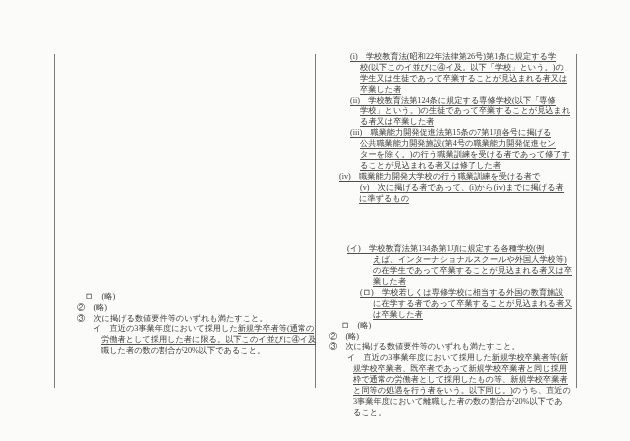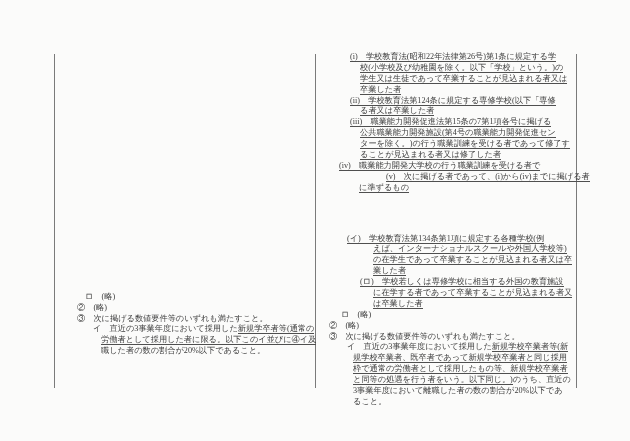--- a/index.html
+++ b/index.html
@@ -58,7 +58,7 @@
 
   <div class="col col-right">
       <div class="line" style="padding-left: 35px;"><span class="seg u">(i)　学校教育法(昭和22年法律第26号)第1条に規定する学</span></div>
-      <div class="line" style="padding-left: 45px;"><span class="seg u">校(小学校及び幼稚園を除く。以下「学校」という。)の</span></div>
+      <div class="line" style="padding-left: 45px;"><span class="seg u">校(以下このイ並びに④イ及。以下「学校」という。)の</span></div>
       <div class="line" style="padding-left: 45px;"><span class="seg u">学生又は生徒であって卒業することが見込まれる者又は</span></div>
       <div class="line" style="padding-left: 45px;"><span class="seg u">卒業した者</span></div>
       <div class="line" style="padding-left: 35px;"><span class="seg u">(ii)　学校教育法第124条に規定する専修学校(以下「専修</span></div>

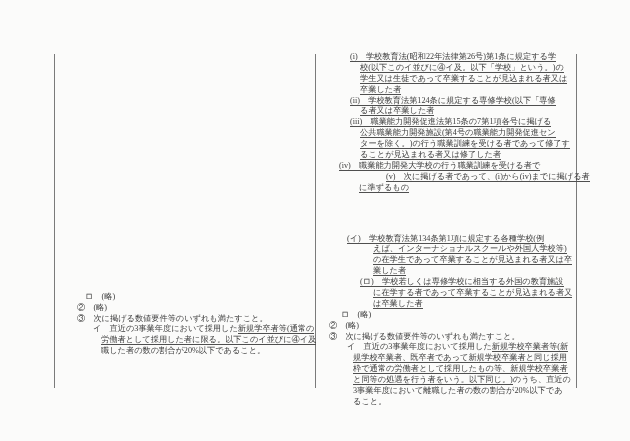--- a/index.html
+++ b/index.html
@@ -62,6 +62,7 @@
       <div class="line" style="padding-left: 45px;"><span class="seg u">学生又は生徒であって卒業することが見込まれる者又は</span></div>
       <div class="line" style="padding-left: 45px;"><span class="seg u">卒業した者</span></div>
       <div class="line" style="padding-left: 35px;"><span class="seg u">(ii)　学校教育法第124条に規定する専修学校(以下「専修</span></div>
+      <div class="line" style="padding-left: 45px;"><span class="seg u">学校」という。)の生徒であって卒業することが見込まれ</span></div>
       <div class="line" style="padding-left: 45px;"><span class="seg u">る者又は卒業した者</span></div>
       <div class="line" style="padding-left: 35px;"><span class="seg u">(iii)　職業能力開発促進法第15条の7第1項各号に掲げる</span></div>
       <div class="line" style="padding-left: 45px;"><span class="seg u">公共職業能力開発施設(第4号の職業能力開発促進セン</span></div>

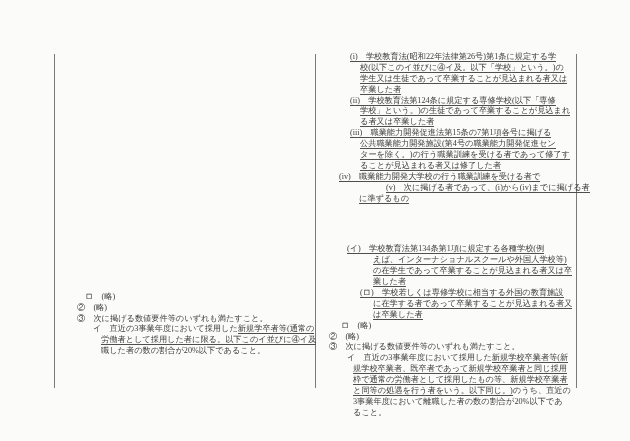--- a/index.html
+++ b/index.html
@@ -69,7 +69,7 @@
       <div class="line" style="padding-left: 45px;"><span class="seg u">ターを除く。)の行う職業訓練を受ける者であって修了す</span></div>
       <div class="line" style="padding-left: 45px;"><span class="seg u">ることが見込まれる者又は修了した者</span></div>
       <div class="line" style="padding-left: 24px;"><span class="seg u">(iv)　職業能力開発大学校の行う職業訓練を受ける者で</span></div>
-      <div class="line" style="padding-left: 45px; margin-left: 26px;"><span class="seg u">(v)　次に掲げる者であって、(i)から(iv)までに掲げる者</span></div>
+      <div class="line" style="padding-left: 45px;"><span class="seg u">(v)　次に掲げる者であって、(i)から(iv)までに掲げる者</span></div>
       <div class="line" style="padding-left: 44px;"><span class="seg u">に準ずるもの</span></div>
       <div class="line" style="padding-left: 32px; margin-top: 40px;"><span class="seg u">(イ)　学校教育法第134条第1項に規定する各種学校(例</span></div>
       <div class="line" style="padding-left: 58px;"><span class="seg u">えば、インターナショナルスクールや外国人学校等)</span></div>

